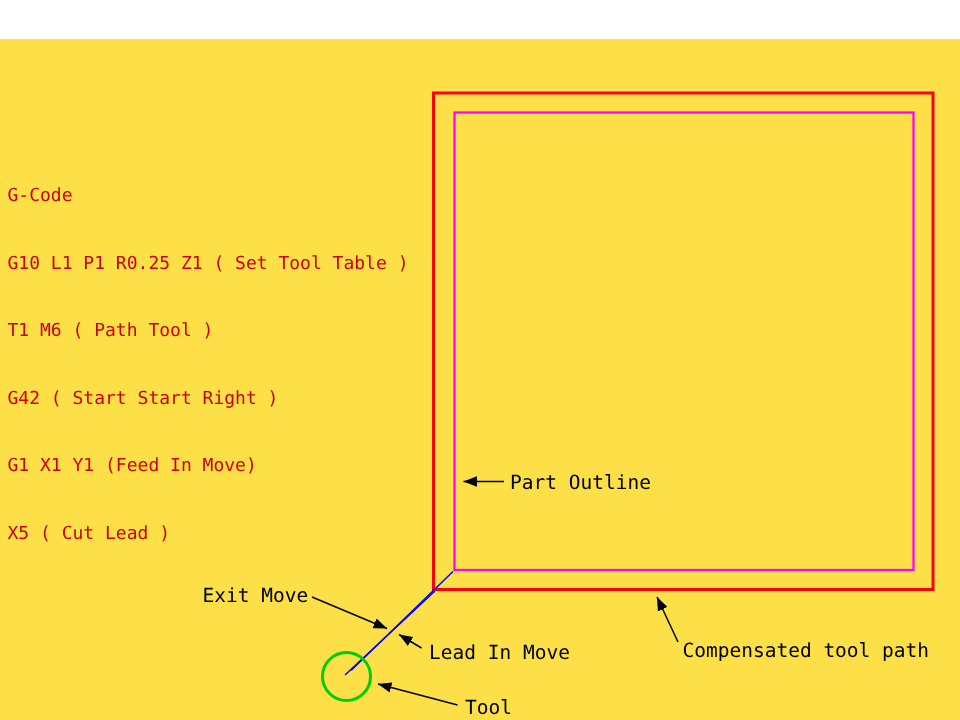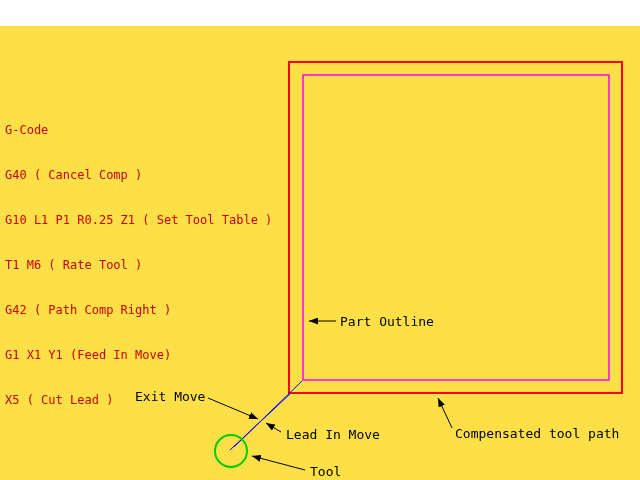--- a/index.html
+++ b/index.html
@@ -46,7 +46,6 @@
 
   <div class="gcode">
     <div class="gcode-line">G-Code</div>
-    <div class="gcode-line">G40 ( Cancel Comp )</div>
     <div class="gcode-line">G10 L1 P1 R0.25 Z1 ( Set Tool Table )</div>
     <div class="gcode-line">T1 M6 ( Rate Tool )</div>
     <div class="gcode-line">G42 ( Path Comp Right )</div>

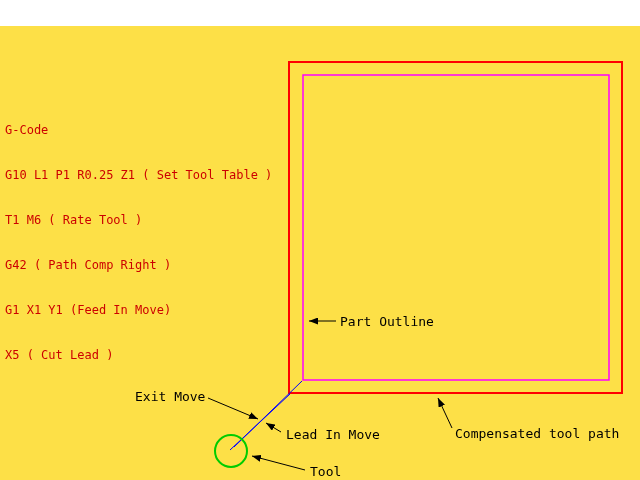--- a/index.html
+++ b/index.html
@@ -47,7 +47,7 @@
   <div class="gcode">
     <div class="gcode-line">G-Code</div>
     <div class="gcode-line">G10 L1 P1 R0.25 Z1 ( Set Tool Table )</div>
-    <div class="gcode-line">T1 M6 ( Rate Tool )</div>
+    <div class="gcode-line">T1 M6 ( Path Tool )</div>
     <div class="gcode-line">G42 ( Path Comp Right )</div>
     <div class="gcode-line">G1 X1 Y1 (Feed In Move)</div>
     <div class="gcode-line">X5 ( Cut Lead )</div>

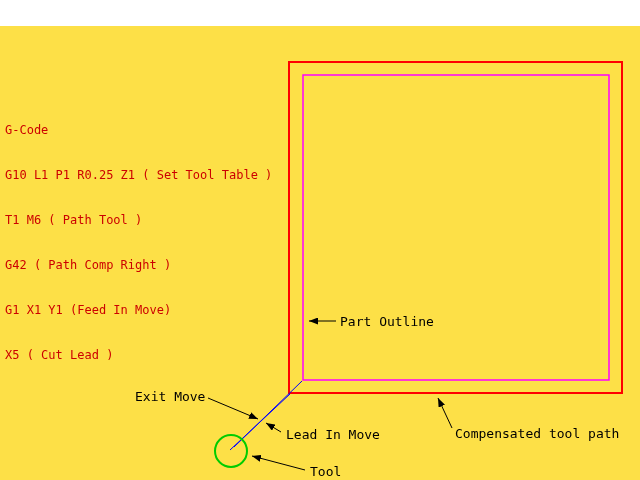--- a/index.html
+++ b/index.html
@@ -48,7 +48,7 @@
     <div class="gcode-line">G-Code</div>
     <div class="gcode-line">G10 L1 P1 R0.25 Z1 ( Set Tool Table )</div>
     <div class="gcode-line">T1 M6 ( Path Tool )</div>
-    <div class="gcode-line">G42 ( Path Comp Right )</div>
+    <div class="gcode-line">G42 ( Start Start Right )</div>
     <div class="gcode-line">G1 X1 Y1 (Feed In Move)</div>
     <div class="gcode-line">X5 ( Cut Lead )</div>
     

